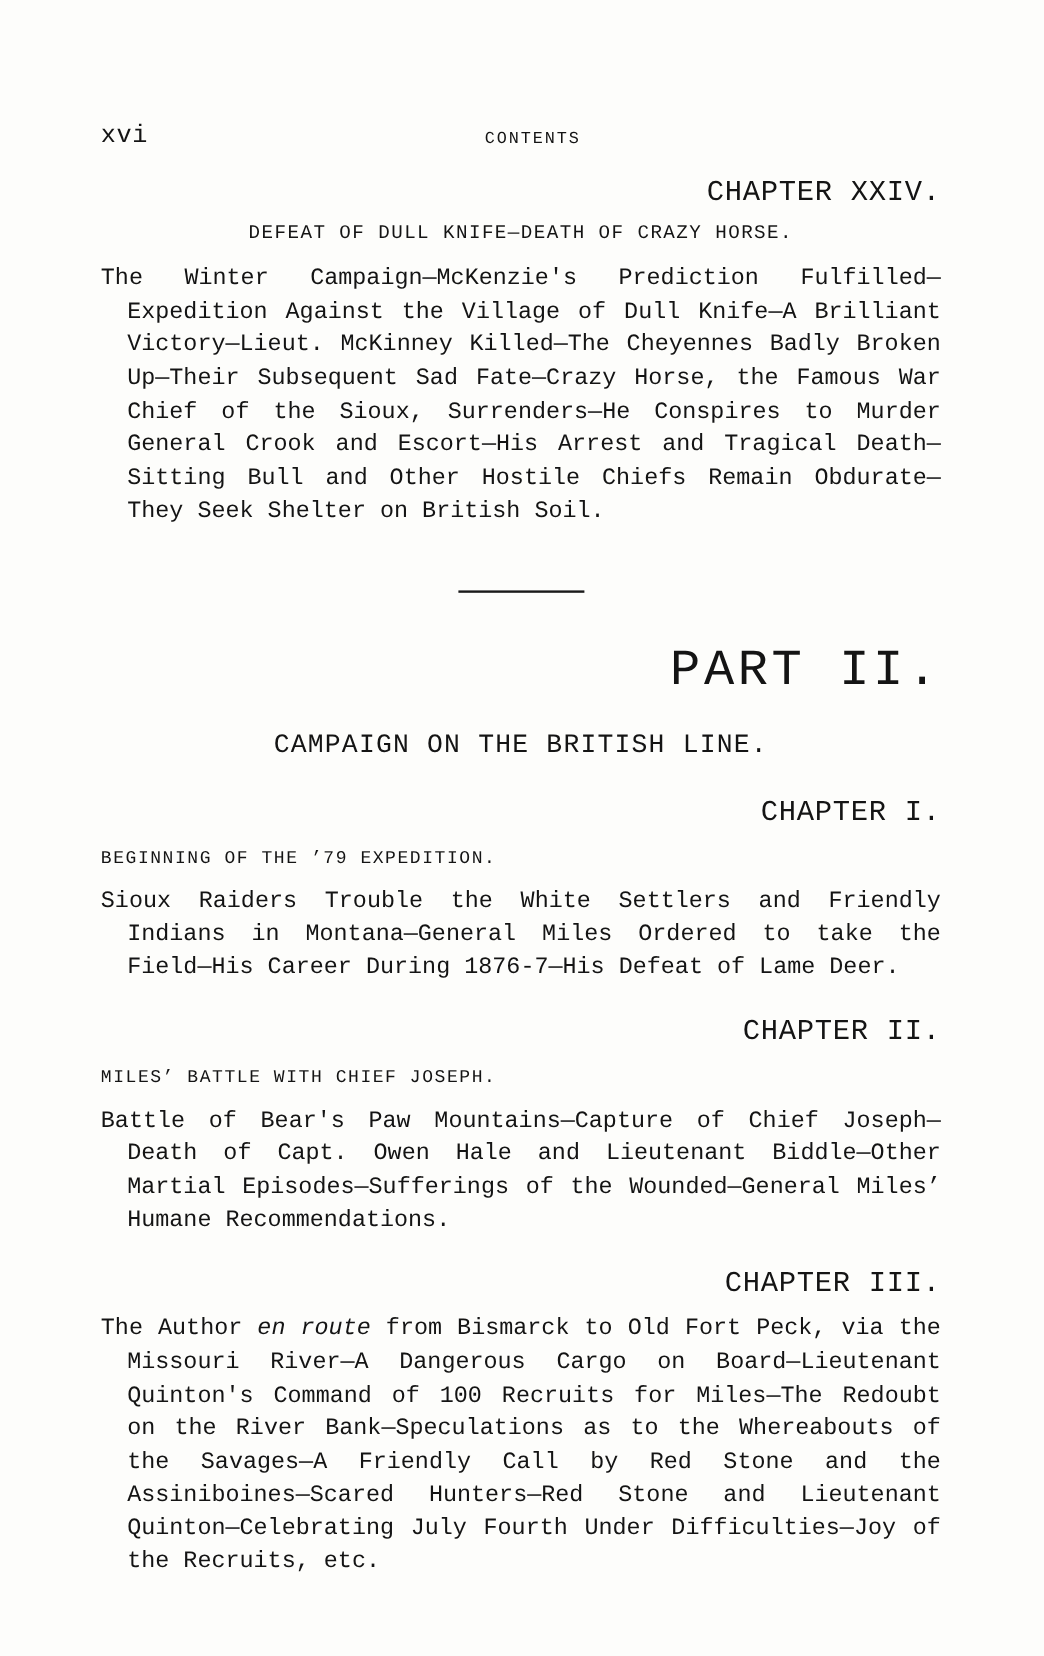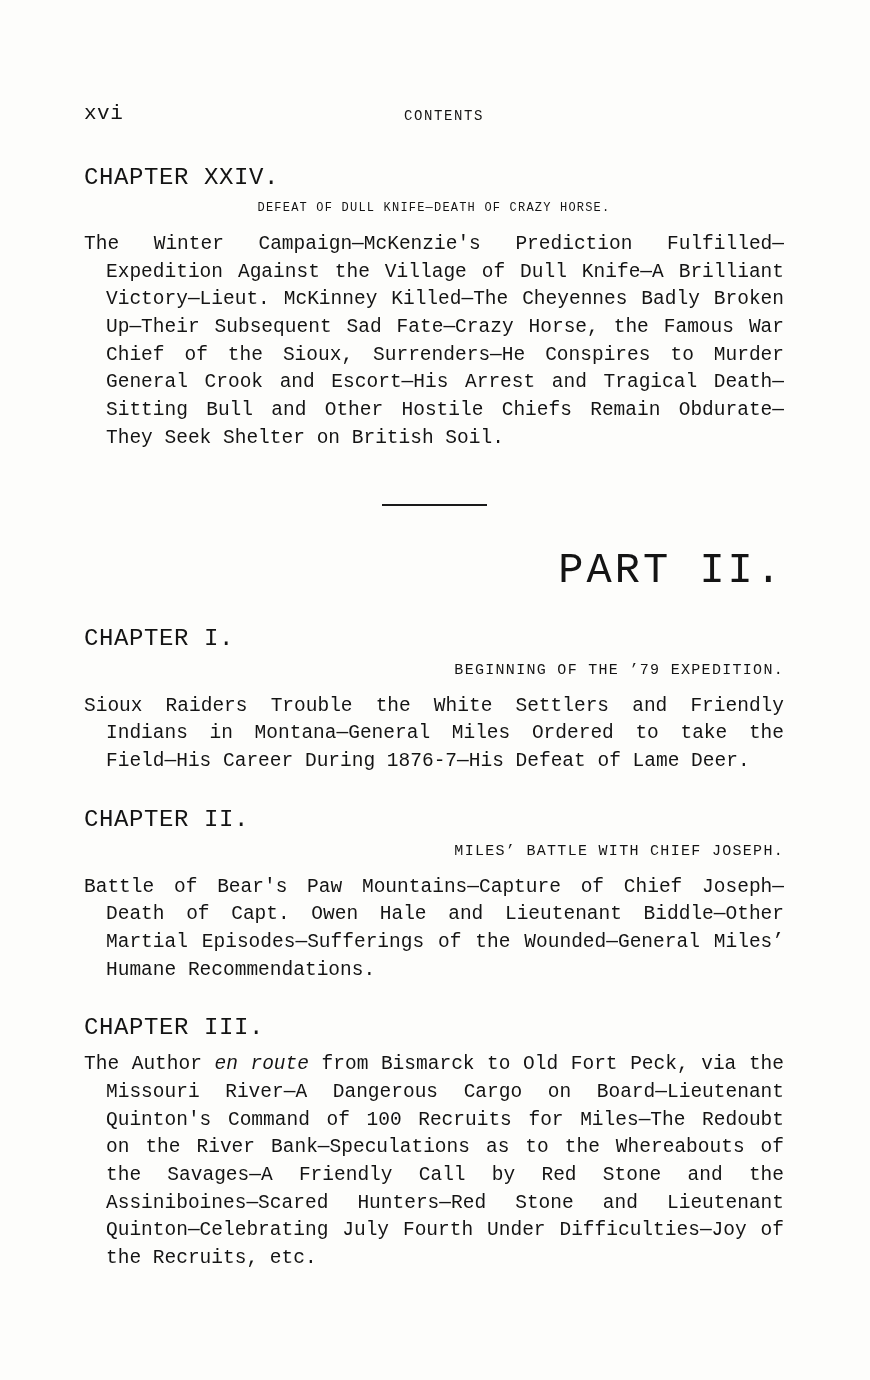--- a/index.html
+++ b/index.html
@@ -53,10 +53,10 @@
   }
   
   .chapter-number {
-    text-align: left;
+    text-align: right;
     font-size: 24px;
     letter-spacing: 0.6px;
-    margin-top: 30px;
+    margin-top: 14px;
     margin-bottom: 10px;
   }
   .chapter-subtitle {

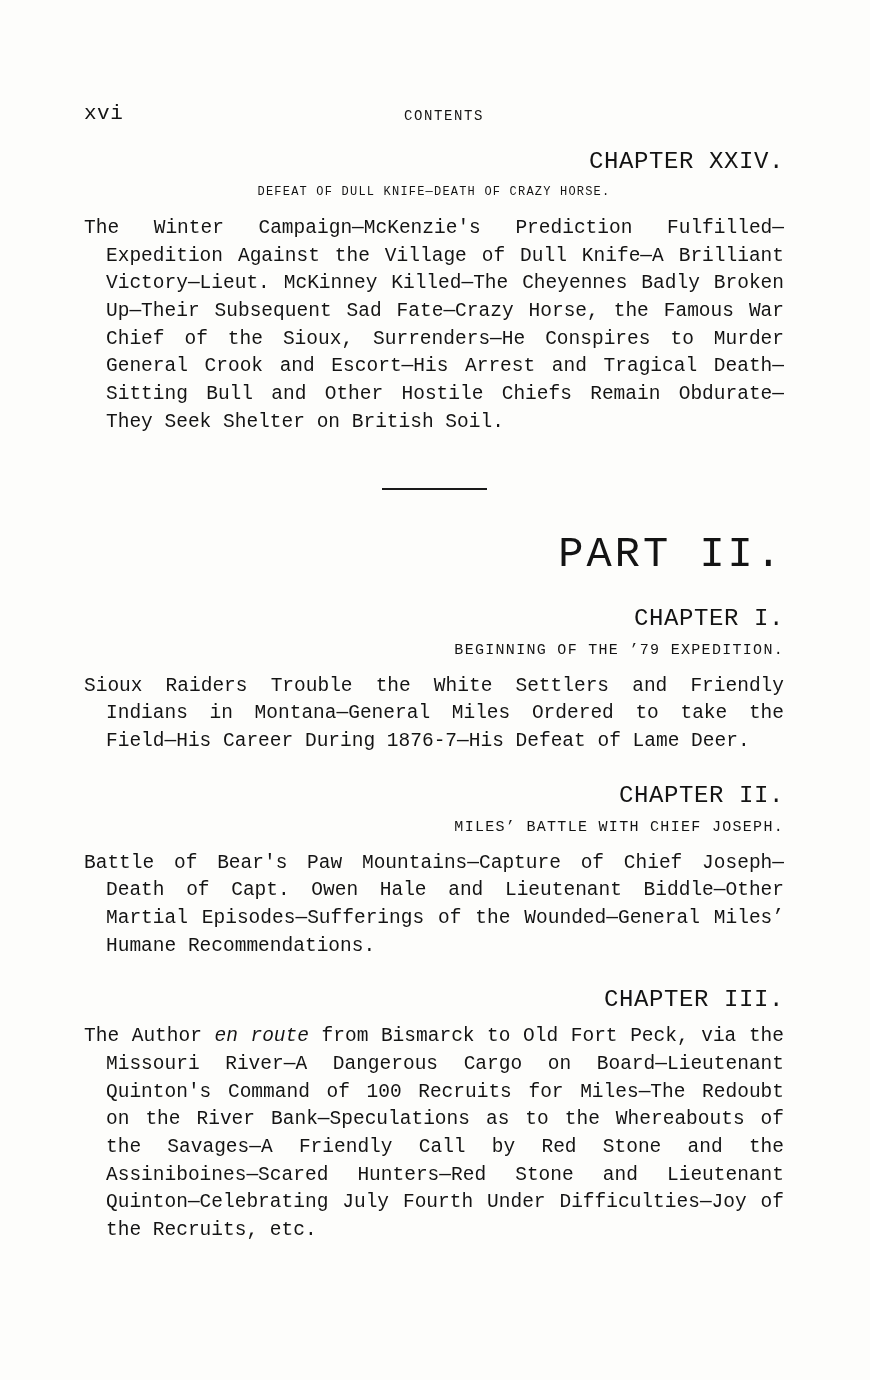--- a/index.html
+++ b/index.html
@@ -61,7 +61,7 @@
   }
   .chapter-subtitle {
     text-align: center;
-    font-size: 12px;
+    font-size: 16px;
     letter-spacing: 1.2px;
     margin-bottom: 16px;
   }

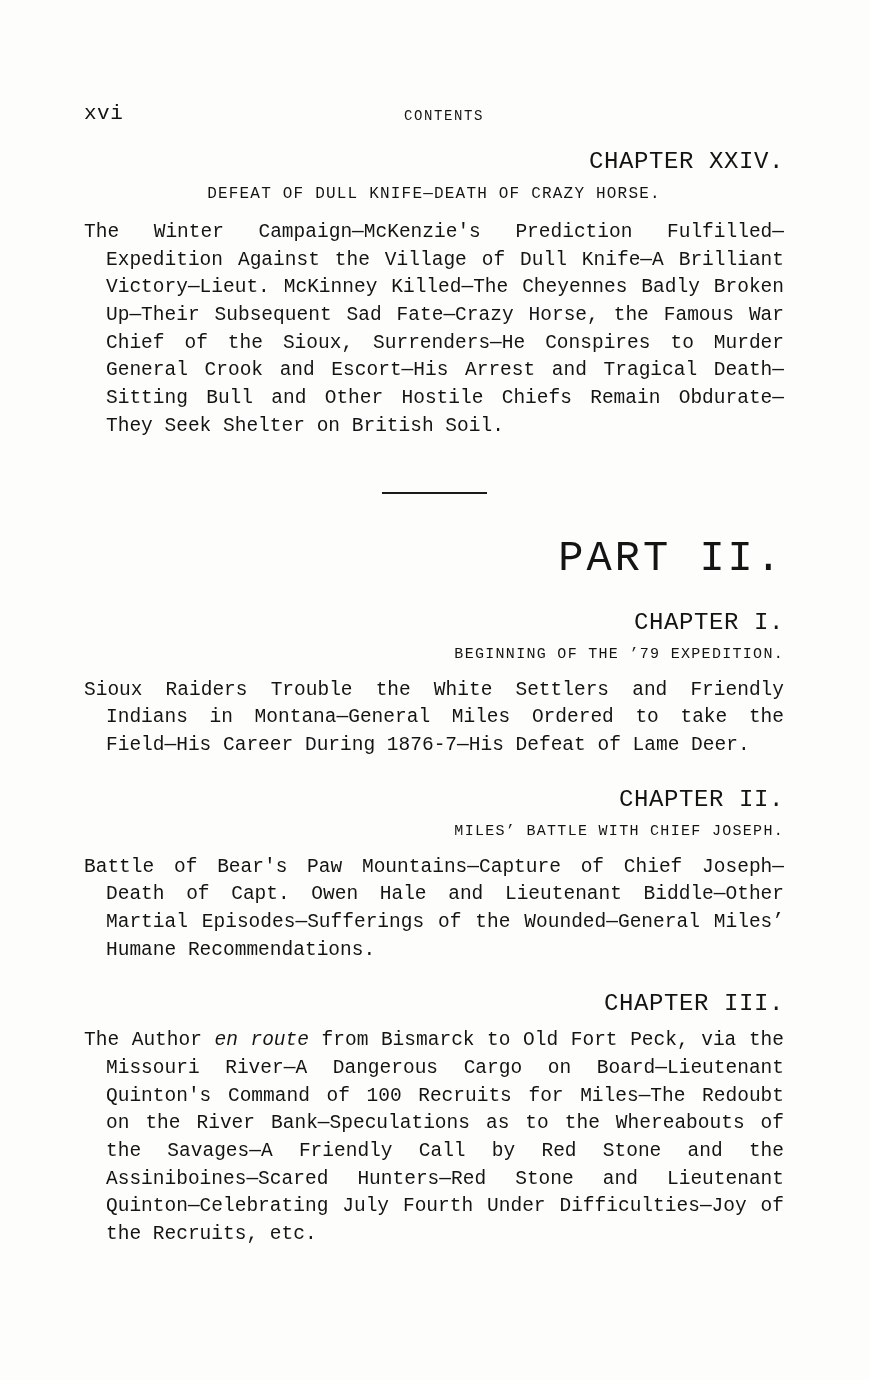--- a/index.html
+++ b/index.html
@@ -135,6 +135,7 @@
 
     <div class="block">
       <div class="part-title">PART II.</div>
+      <div class="part-subtitle">CAMPAIGN ON THE BRITISH LINE.</div>
     </div>
 
     <div class="block b-gap-1">

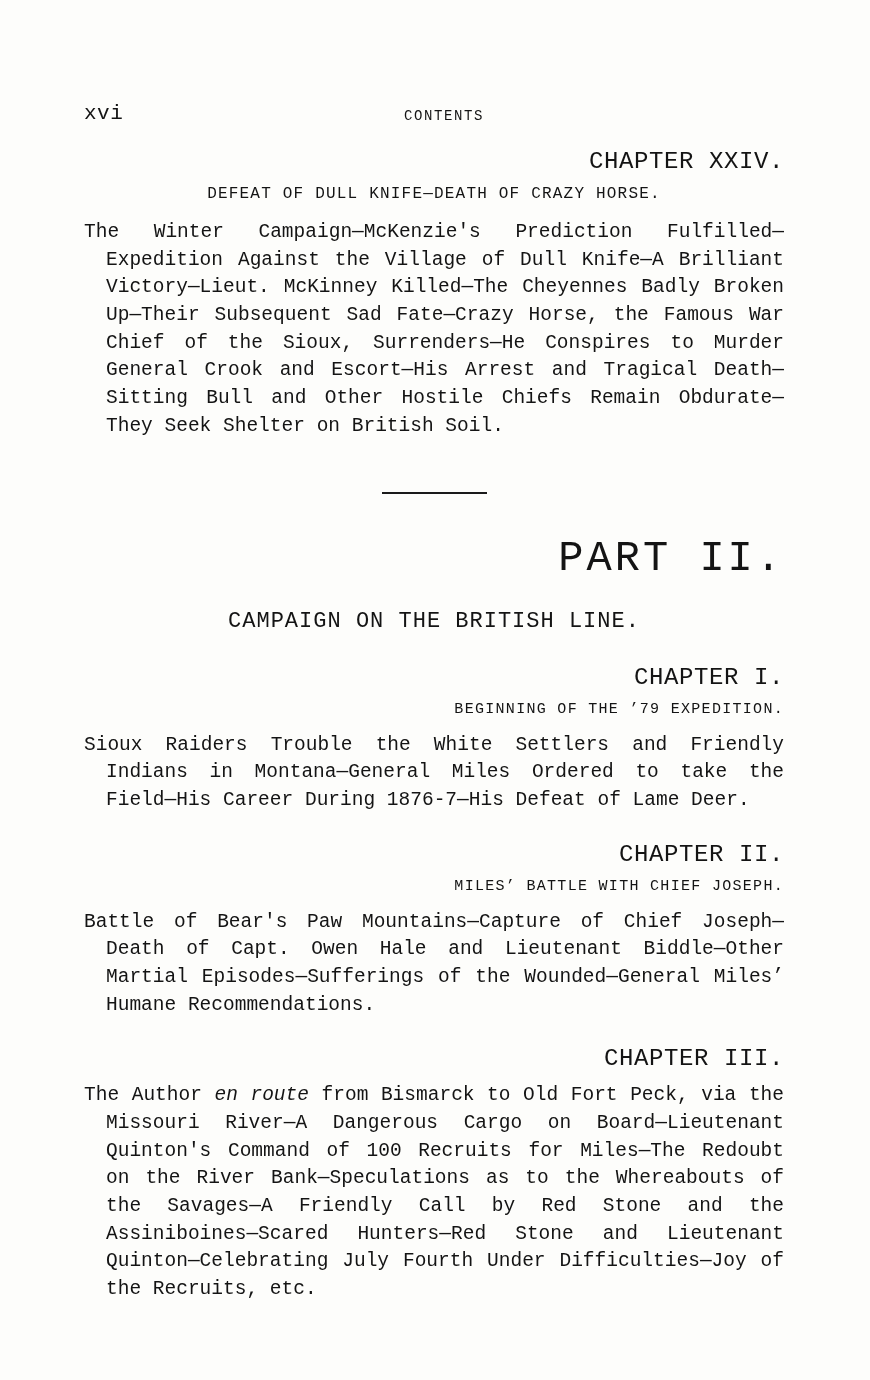--- a/index.html
+++ b/index.html
@@ -101,10 +101,10 @@
   .block { margin-bottom: 4px; }
   .b-gap-1 { margin-top: 26px; }
   .small-caps-sub {
-    text-align: right;
+    text-align: left;
     font-size: 15px;
     letter-spacing: 1.3px;
-    margin-top: 4px;
+    margin-top: 16px;
     margin-bottom: 14px;
   }
   .summary.hang {

